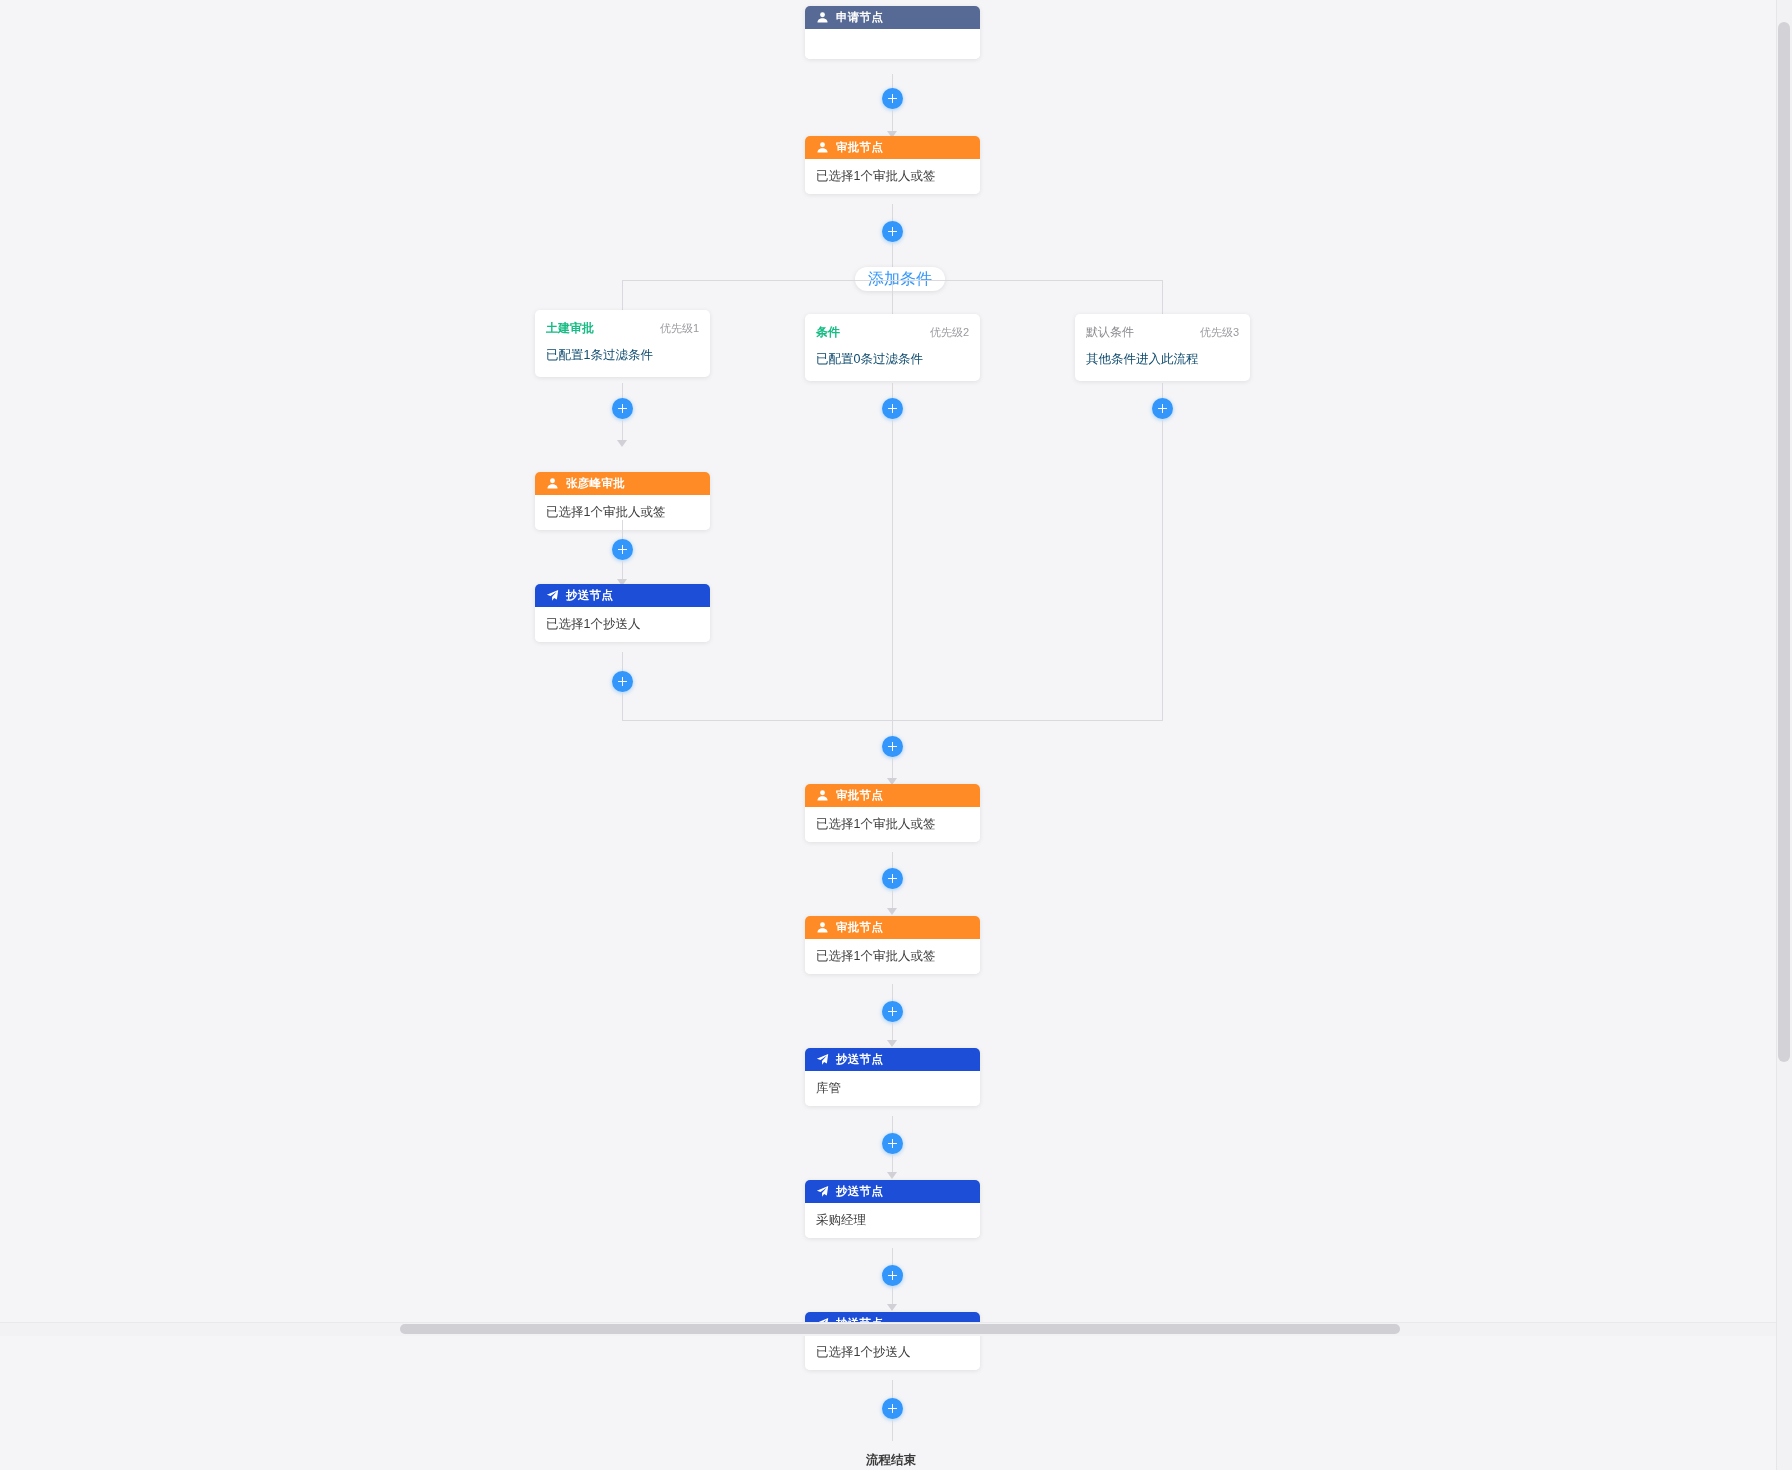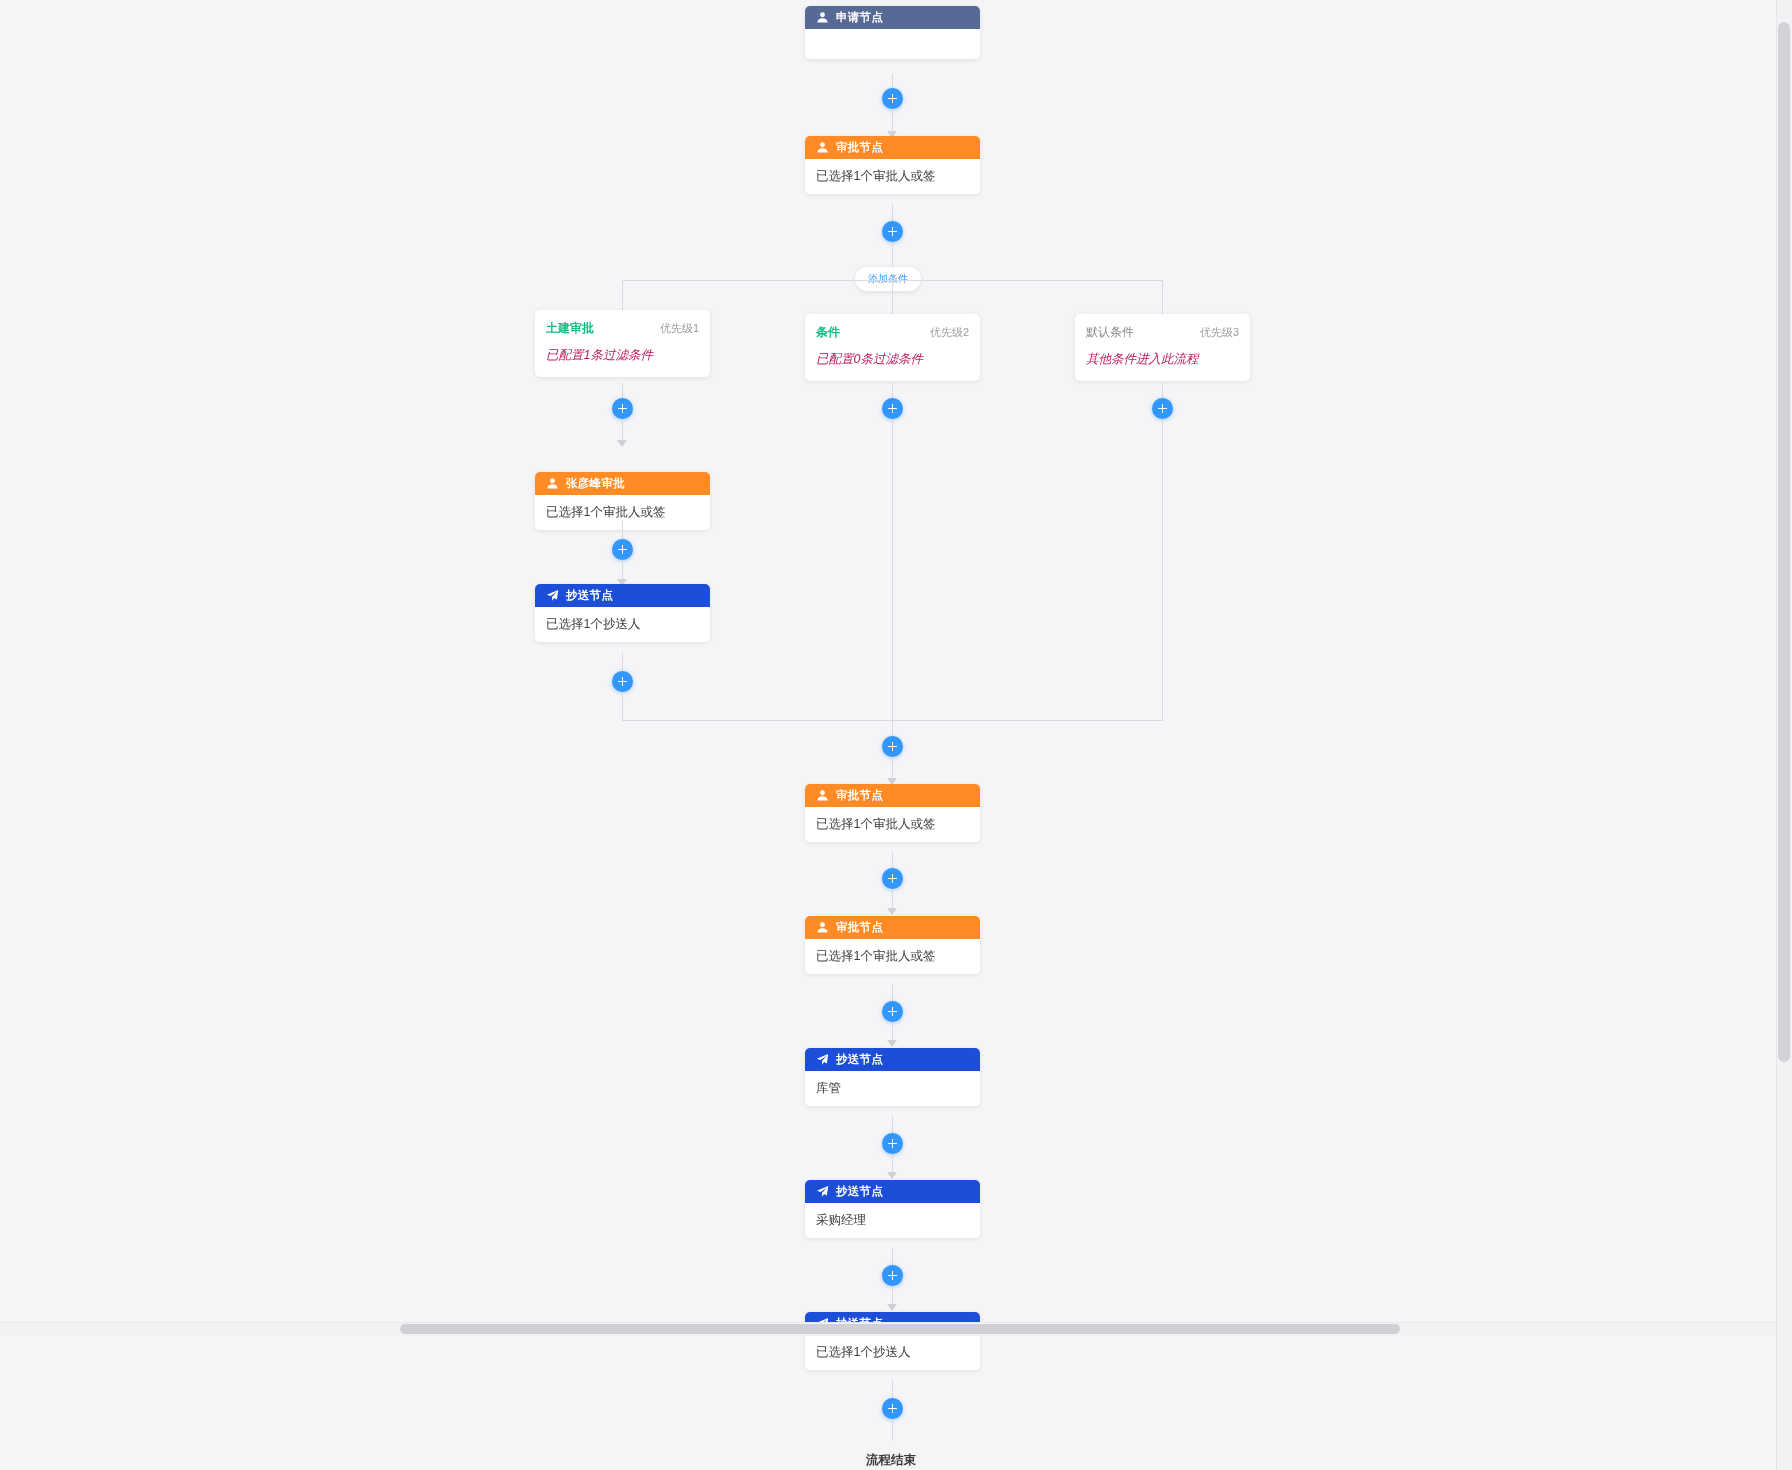--- a/index.html
+++ b/index.html
@@ -178,7 +178,7 @@
     display: flex;
     align-items: center;
     justify-content: center;
-    font-size: 10px;
+    font-size: 16px;
     color: #3296fa;
     white-space: nowrap;
     cursor: pointer;

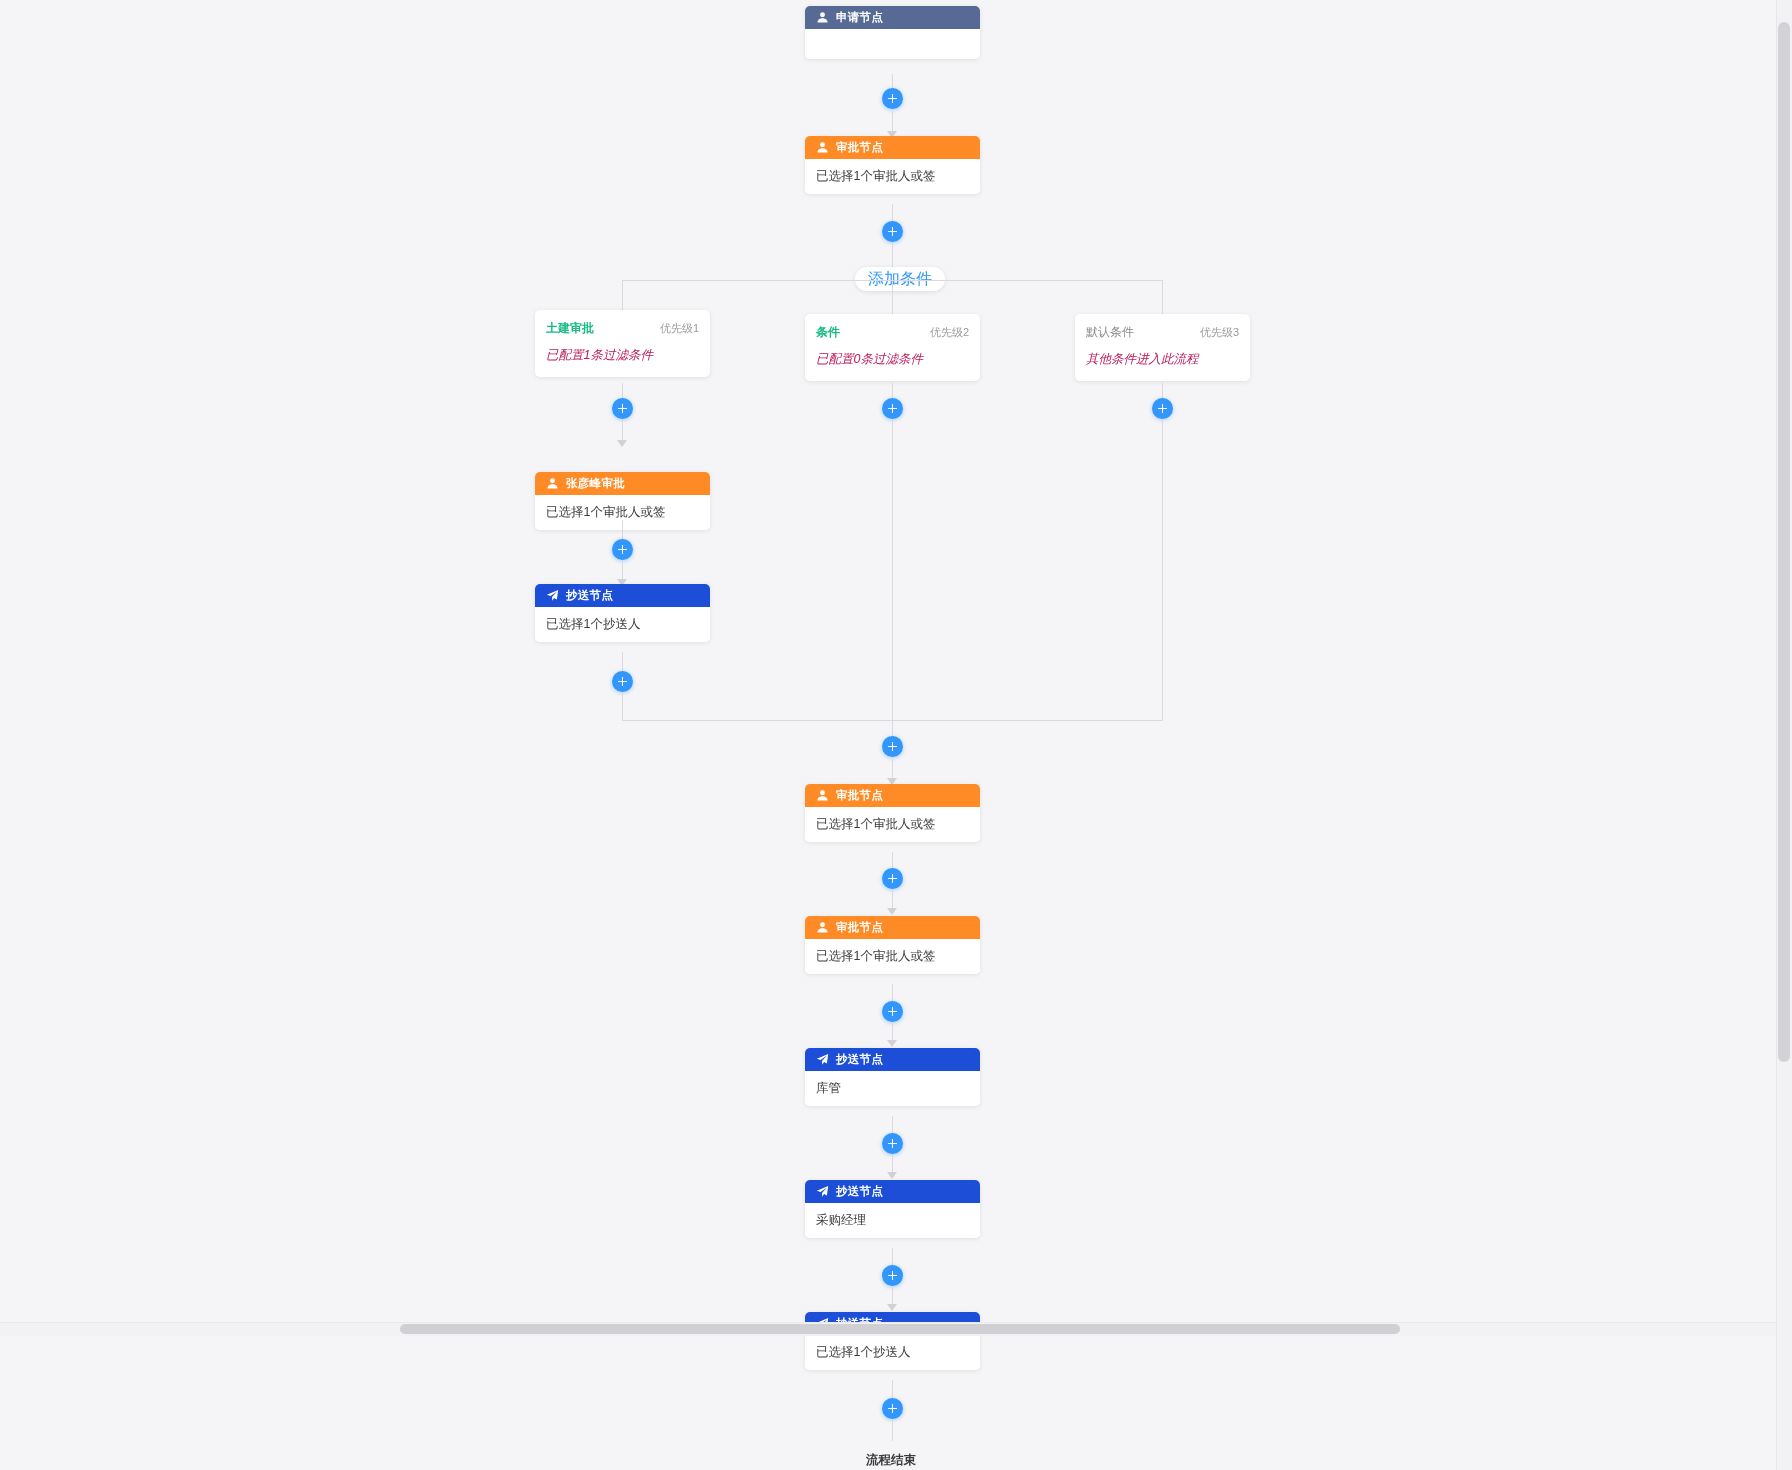--- a/index.html
+++ b/index.html
@@ -143,8 +143,7 @@
   .cond-body {
     padding: 7px 16px 13px 11px;
     font-size: 12.5px;
-    color: #be185d;
-    font-style: italic;
+    color: #0c4a6e;
   }
 
   

